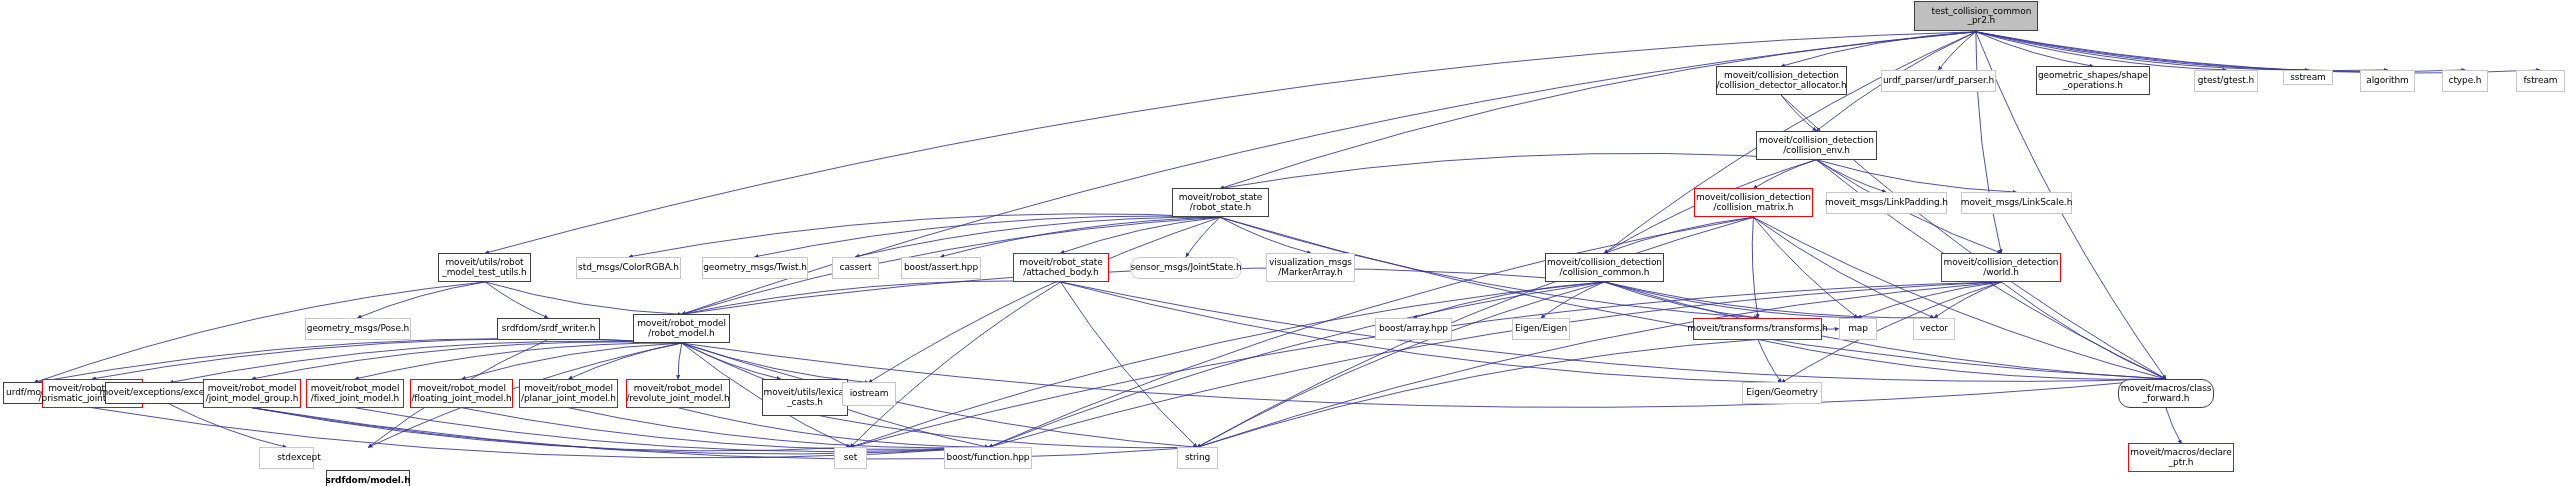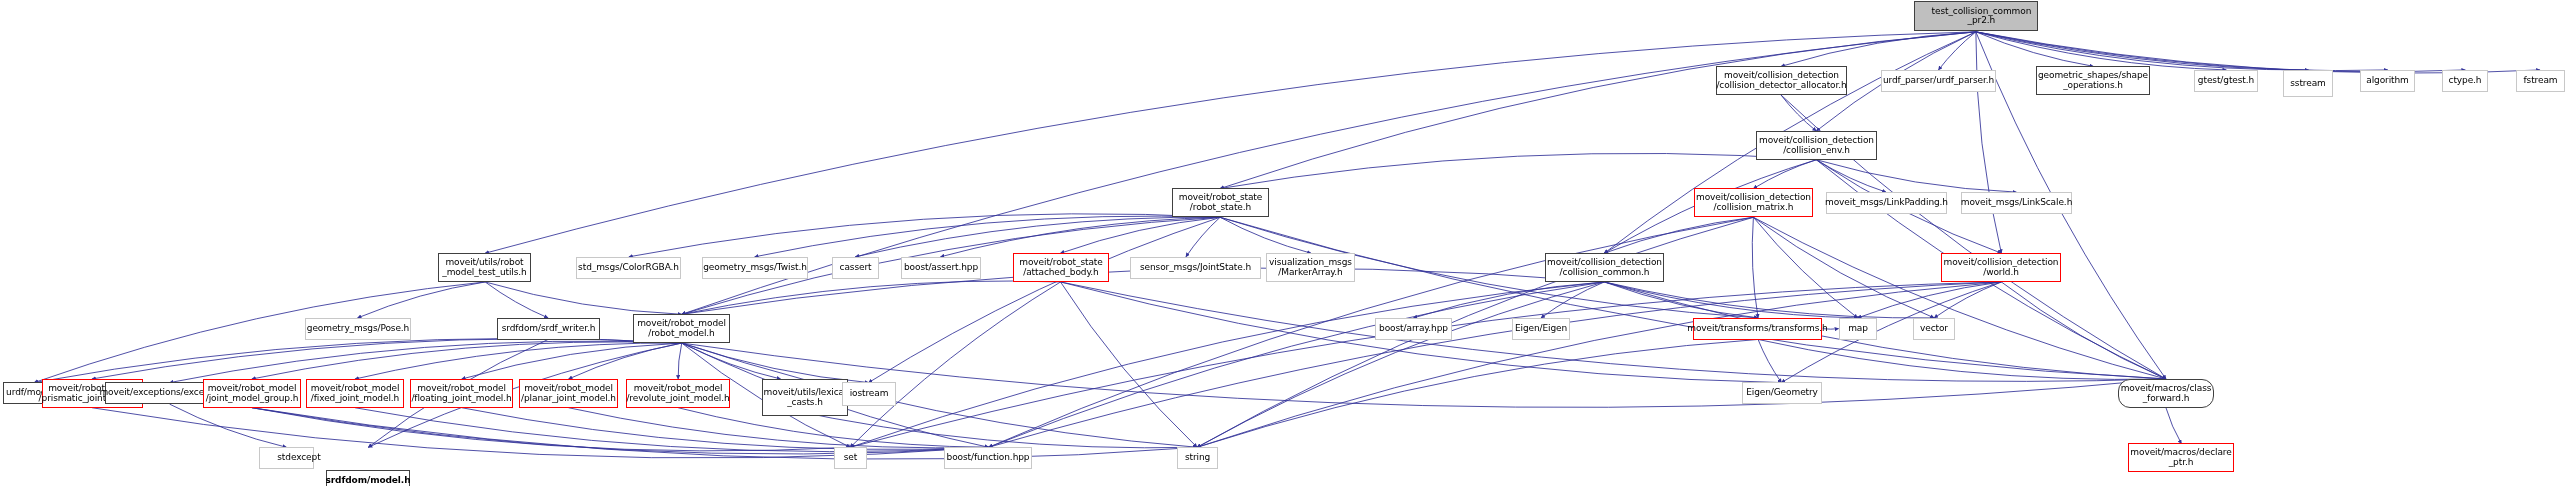--- a/index.html
+++ b/index.html
@@ -152,7 +152,7 @@
     <div class="node solid" style="left: 2036px; top: 66px; width: 114px; height: 29px;">geometric_shapes/shape
 _operations.h</div>
     <div class="node light" style="left: 2194px; top: 70px; width: 64px; height: 21.6px;">gtest/gtest.h</div>
-    <div class="node light" style="left: 2283px; top: 70px; width: 50px; height: 27px;">sstream</div>
+    <div class="node light" style="left: 2283px; top: 70px; width: 50px; height: 15px;">sstream</div>
     <div class="node light" style="left: 2360px; top: 70px; width: 55px; height: 21.6px;">algorithm</div>
     <div class="node light" style="left: 2442px; top: 70px; width: 46px; height: 21.6px;">ctype.h</div>
     <div class="node light" style="left: 2516px; top: 70px; width: 49px; height: 21.6px;">fstream</div>

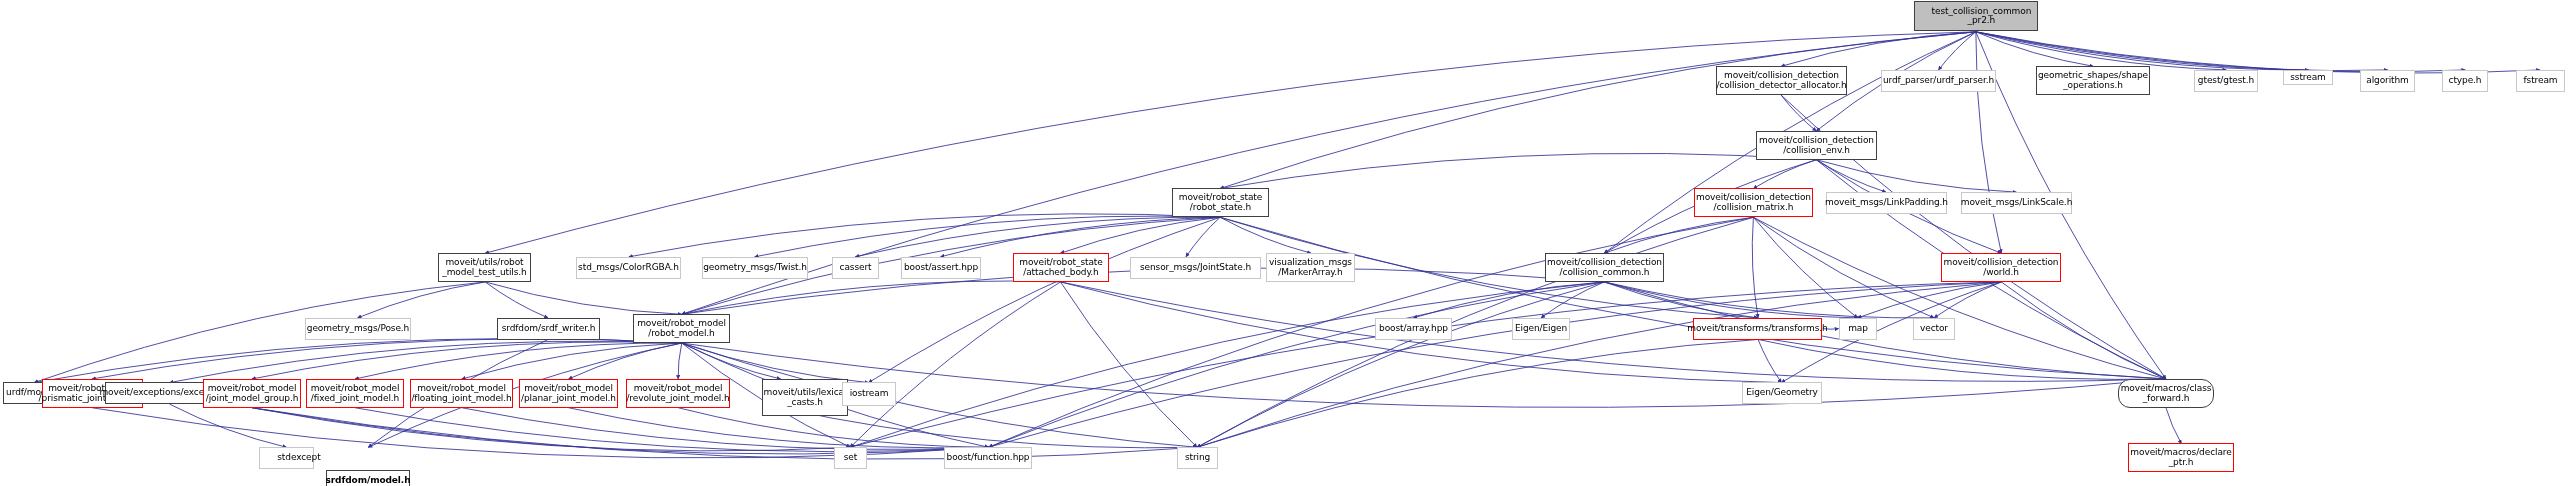--- a/index.html
+++ b/index.html
@@ -172,7 +172,7 @@
     <div class="node light" style="left: 901px; top: 257px; width: 80px; height: 21.6px;">boost/assert.hpp</div>
     <div class="node red" style="left: 1013px; top: 253px; width: 96px; height: 29px;">moveit/robot_state
 /attached_body.h</div>
-    <div class="node light" style="left: 1130px; top: 257px; width: 131px; height: 21.6px;">sensor_msgs/JointState.h</div>
+    <div class="node light" style="left: 1130px; top: 257px; width: 112px; height: 21.6px; border-radius: 10px;">sensor_msgs/JointState.h</div>
     <div class="node light" style="left: 1266px; top: 253px; width: 89px; height: 29px;">visualization_msgs
 /MarkerArray.h</div>
     <div class="node solid" style="left: 1545px; top: 253px; width: 119px; height: 29px;">moveit/collision_detection

